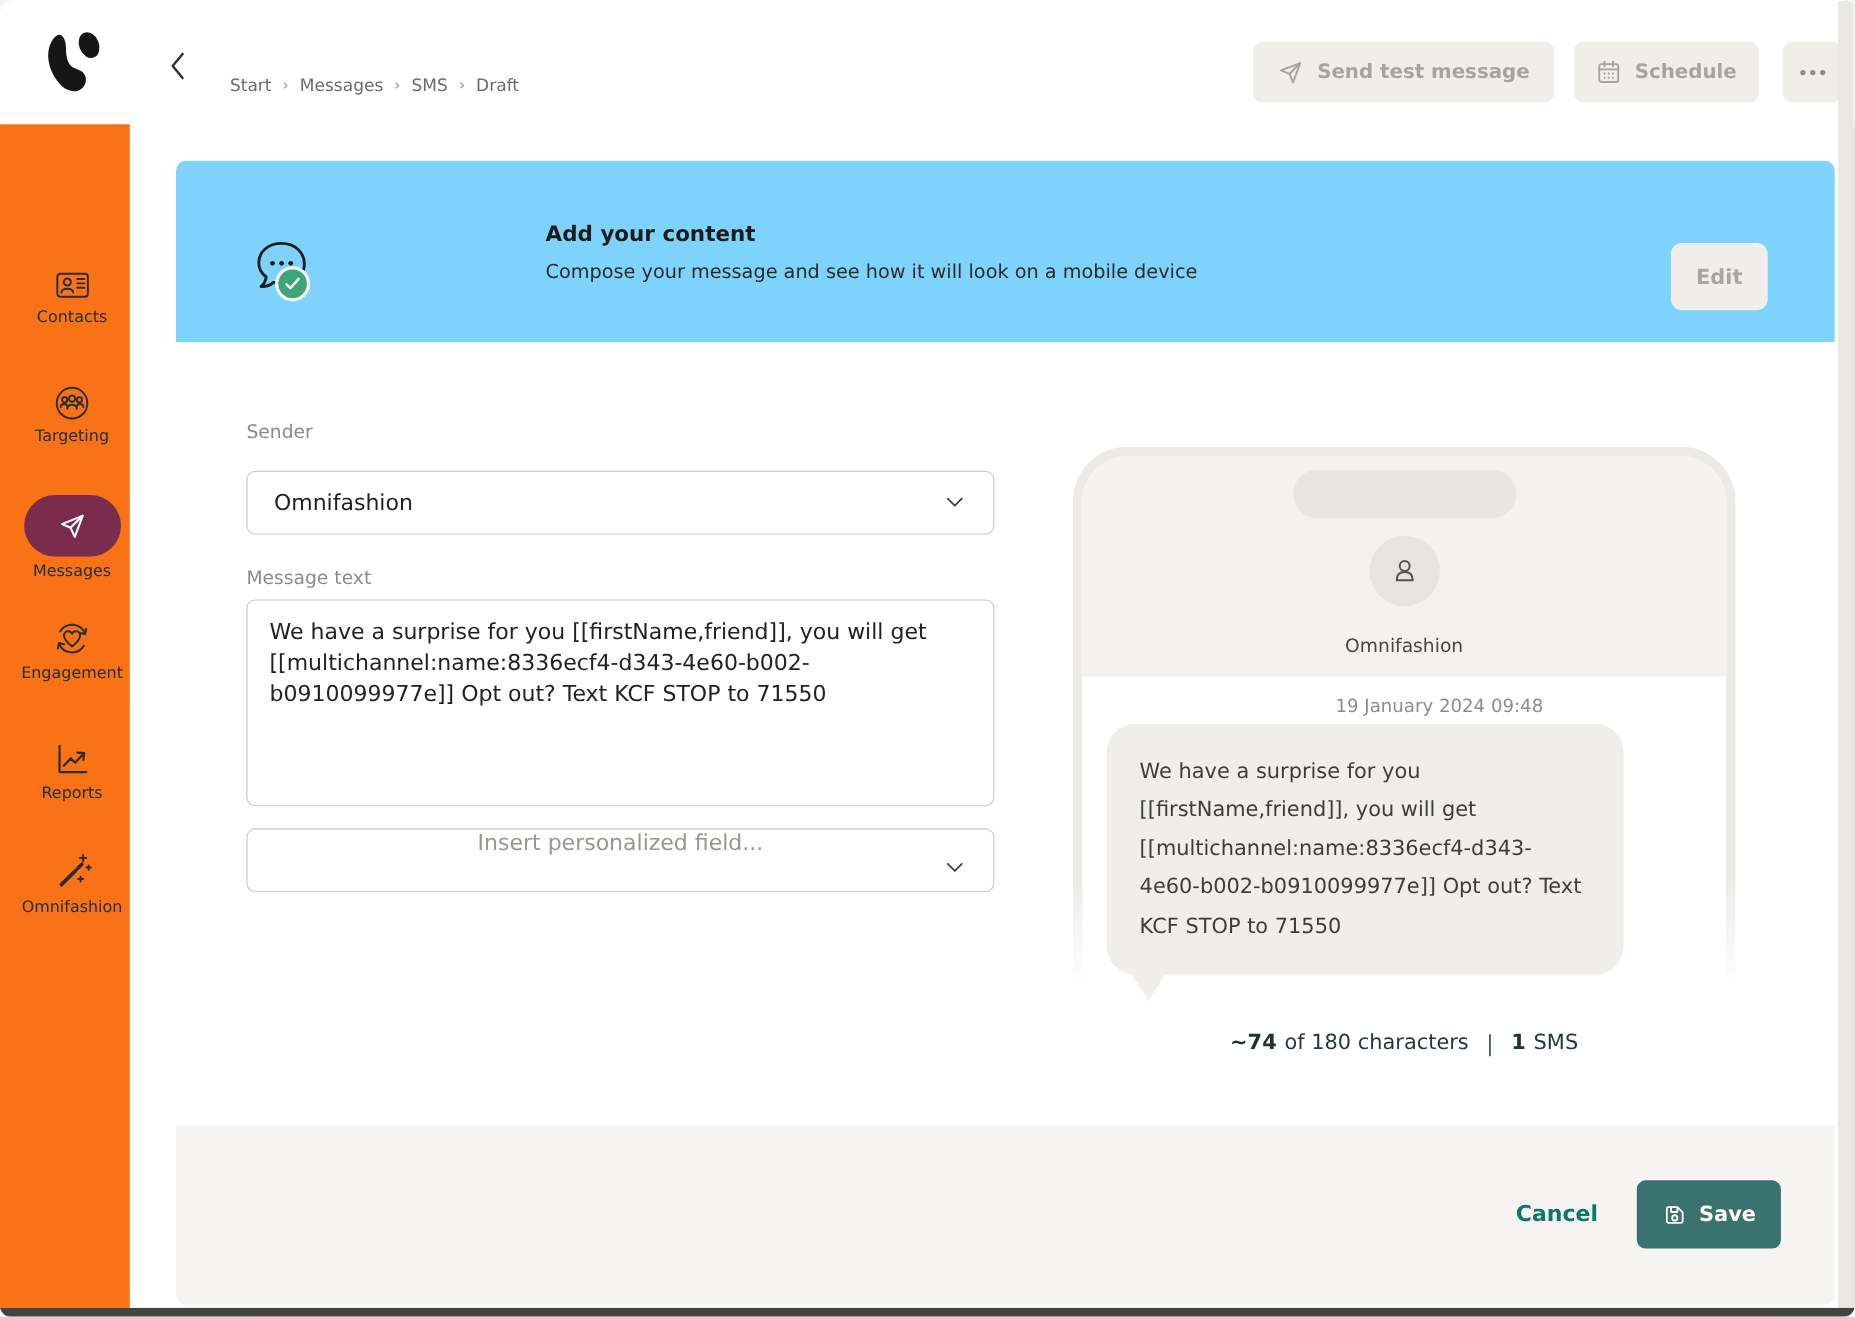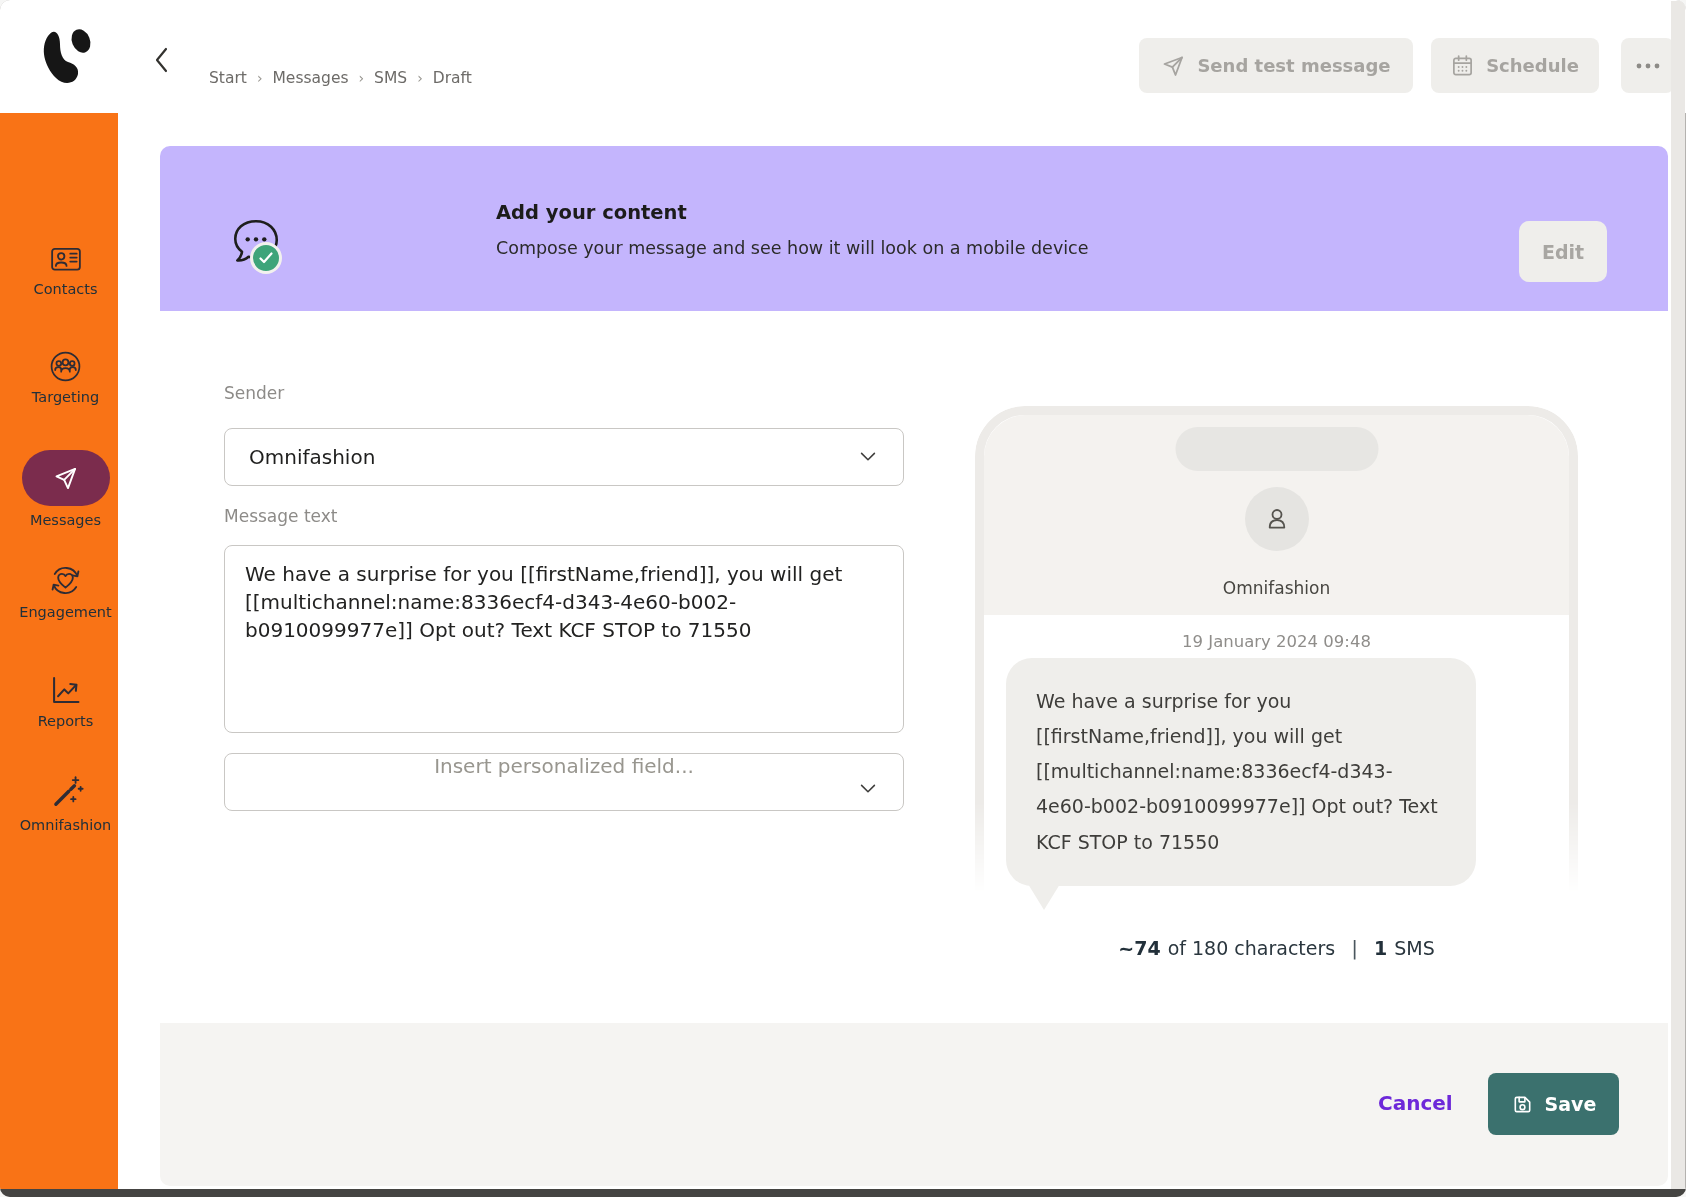--- a/index.html
+++ b/index.html
@@ -33,7 +33,7 @@
 
   
   .card{left:160px;top:146px;width:1508px;height:1040px;background:#fff;border-radius:10px;overflow:hidden;}
-  .band{position:absolute;left:0;top:0;width:100%;height:165px;background:#c4b5fd;}
+  .band{position:absolute;left:0;top:0;width:100%;height:165px;background:#7dd3fc;}
   .step-icon{position:absolute;left:68px;top:70px;}
   .step-badge{position:absolute;left:90px;top:96px;width:32px;height:32px;border-radius:50%;
               background:#3ea47a;border:3px solid #f2f1ee;display:flex;align-items:center;justify-content:center;box-sizing:border-box;}

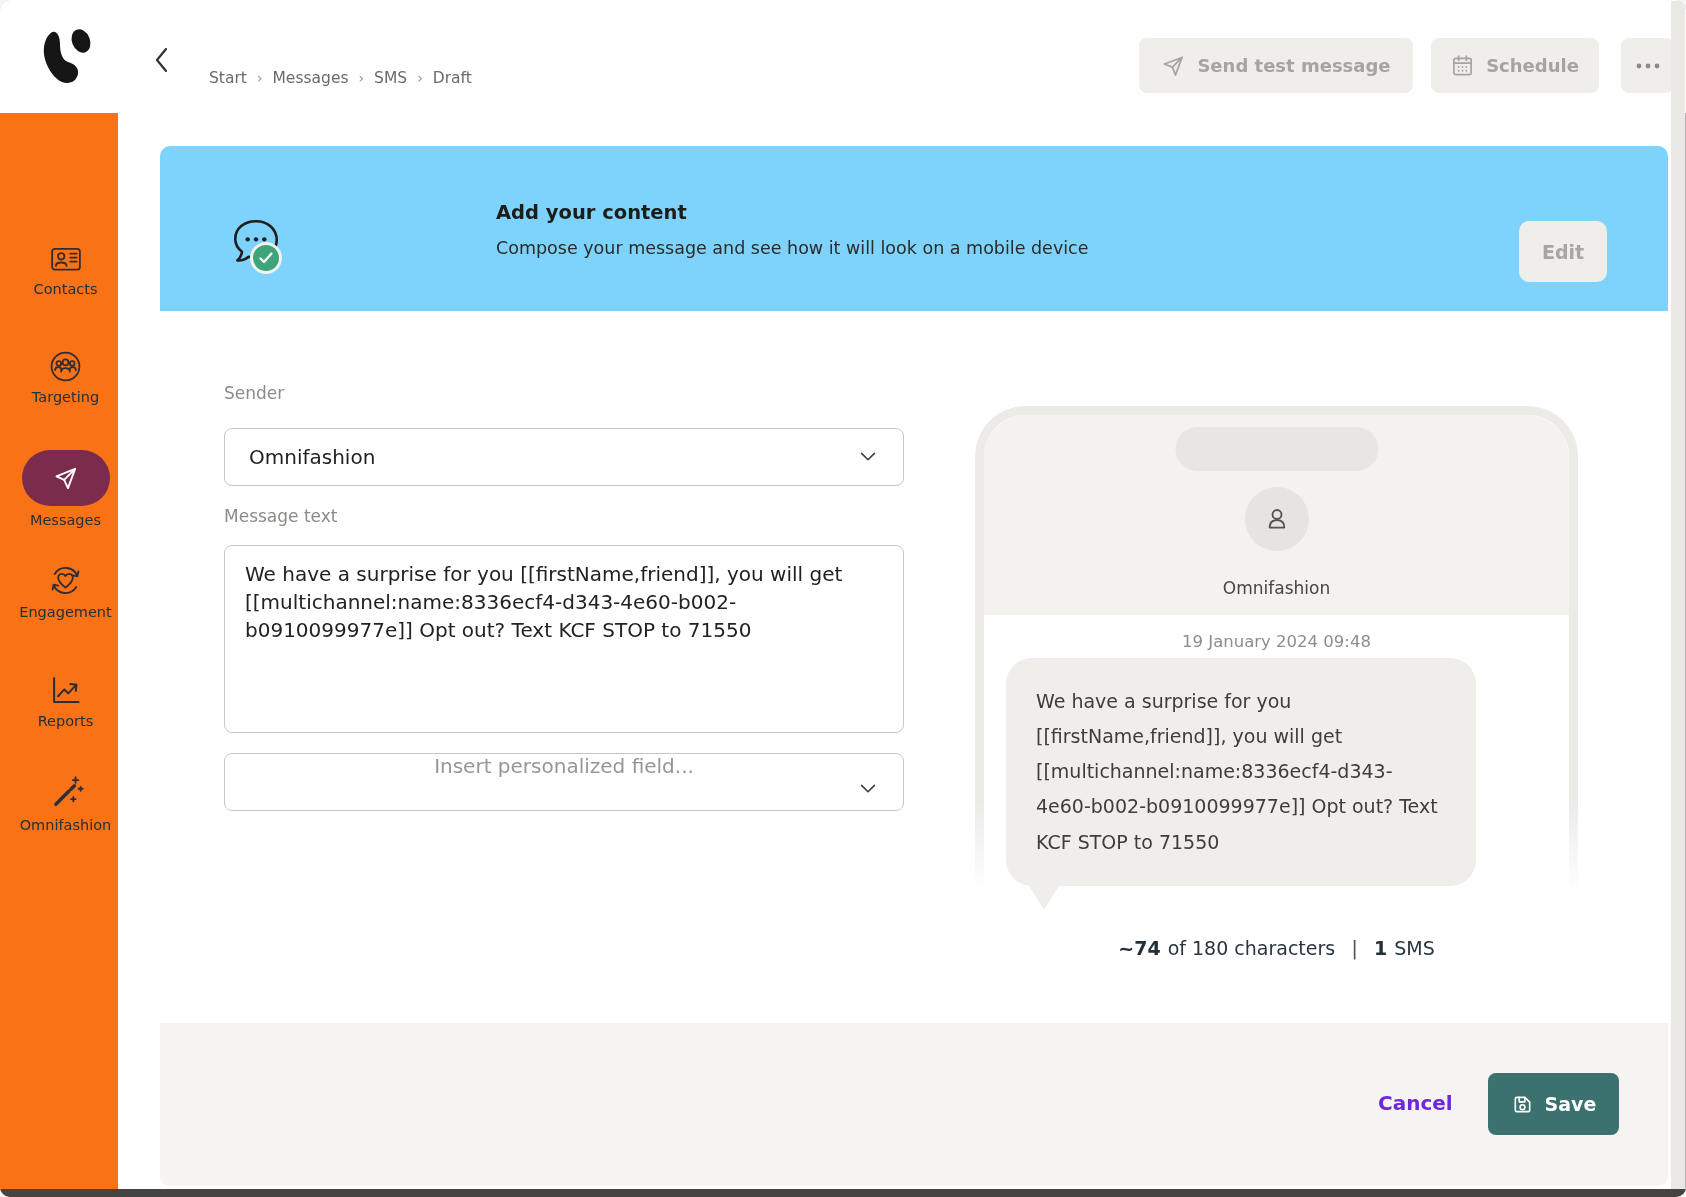--- a/index.html
+++ b/index.html
@@ -259,7 +259,7 @@
       </svg>
     </div>
 
-    <div class="field-label" style="left:64px;top:360px;" data-name="message-text-label">Message text</div>
+    <div class="field-label" style="left:64px;top:370px;" data-name="message-text-label">Message text</div>
     <textarea class="msg-area" data-name="message-text-input" spellcheck="false" style="">We have a surprise for you [[firstName,friend]], you will get [[multichannel:name:8336ecf4-d343-4e60-b002-b0910099977e]] Opt out? Text KCF STOP to 71550</textarea>
 
     <div class="select placeholder" style="left:64px;top:607px;" data-name="personalized-field-select">

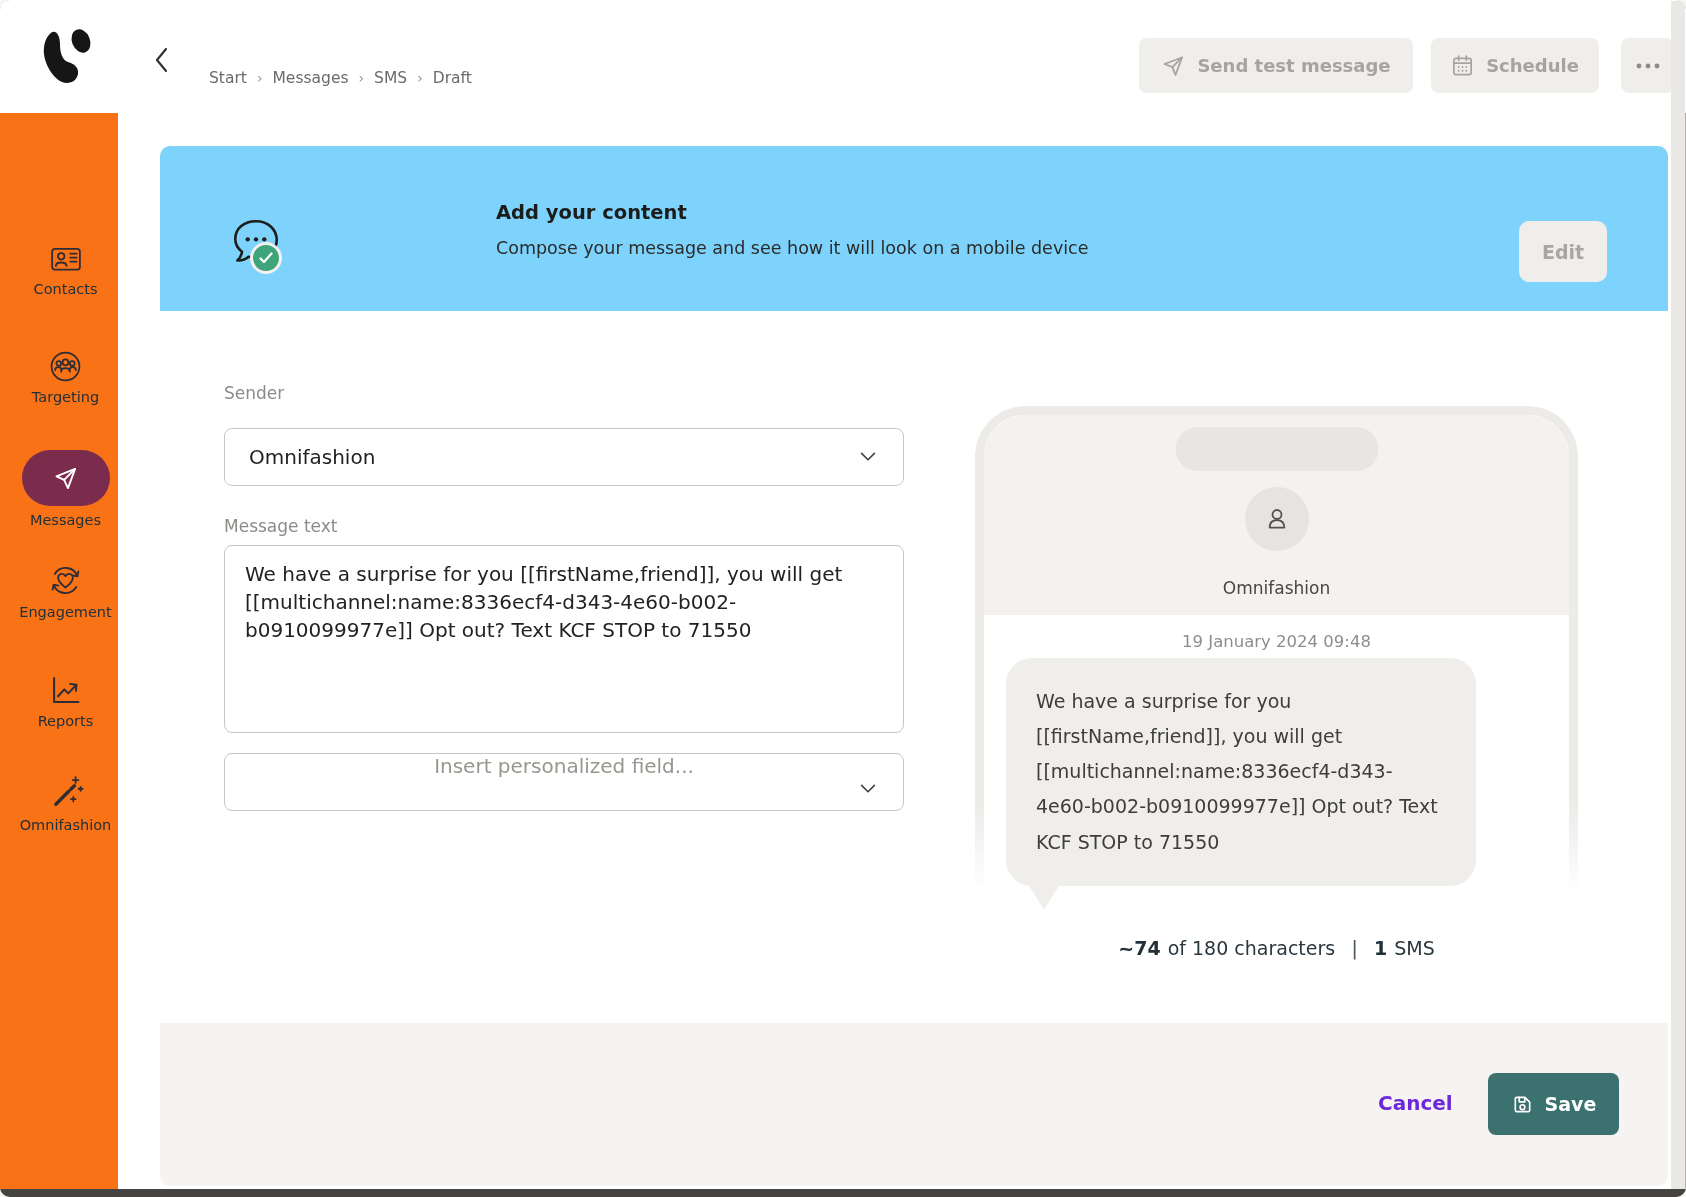--- a/index.html
+++ b/index.html
@@ -64,7 +64,7 @@
   .avatar{position:absolute;left:50%;transform:translateX(-50%);top:72px;width:64px;height:64px;
           border-radius:50%;background:#e5e4e1;display:flex;align-items:center;justify-content:center;}
   .phone-name{position:absolute;left:0;top:163px;width:100%;text-align:center;font-size:17px;color:#474641;}
-  .phone-date{position:absolute;left:0;top:217px;width:100%;text-align:center;font-size:16.5px;color:#8f8d8a;}
+  .phone-date{position:absolute;left:0;top:217px;width:100%;text-align:center;font-size:16.5px;color:#8f8d8a;padding-left:32px;}
   .bubble{position:absolute;left:22px;top:243px;width:470px;box-sizing:border-box;background:#efeeeb;
           border-radius:26px;padding:26px 30px;font-size:19px;line-height:1.85;color:#3e3d3a;
           overflow-wrap:break-word;word-break:break-word;}

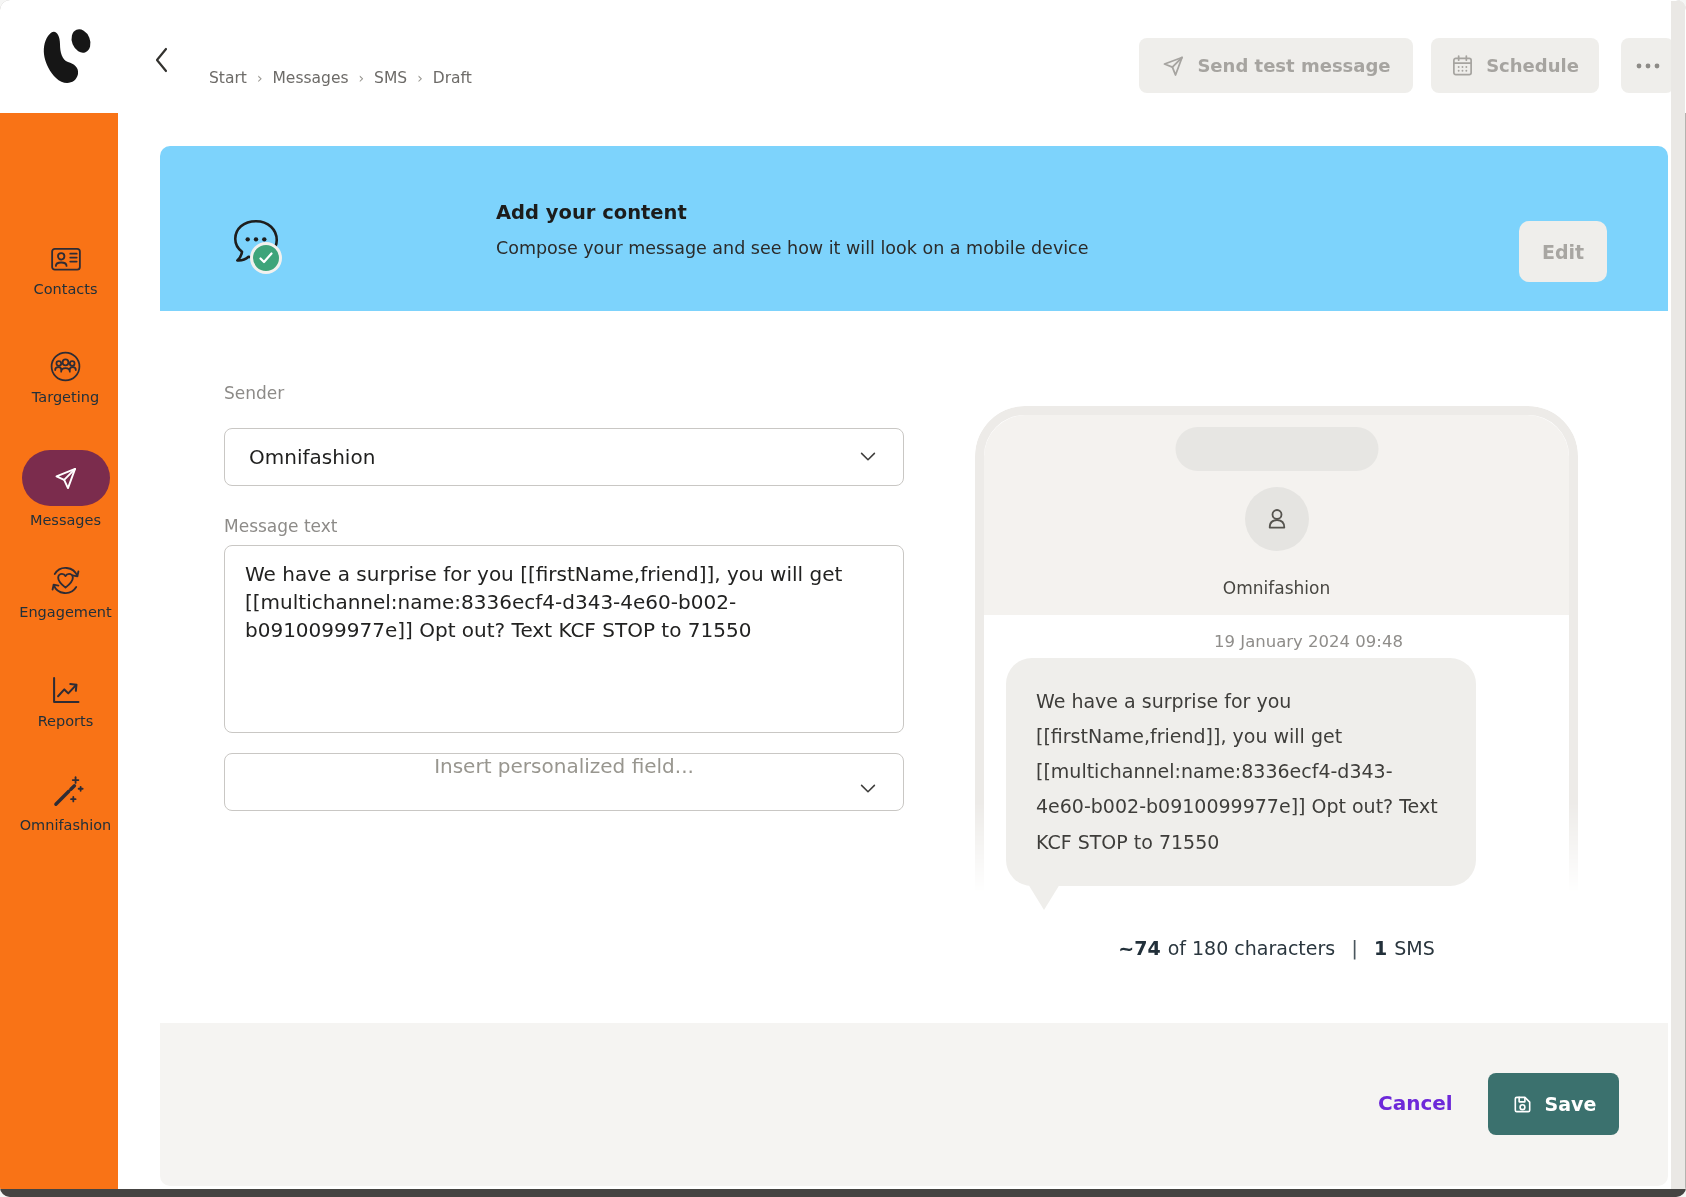--- a/index.html
+++ b/index.html
@@ -77,7 +77,7 @@
 
   
   .cardfoot{position:absolute;left:0;bottom:0;width:100%;height:163px;background:#f5f4f2;}
-  .btn-cancel{position:absolute;left:1218px;top:68px;font-size:20px;font-weight:bold;color:#6d28d9;}
+  .btn-cancel{position:absolute;left:1218px;top:68px;font-size:20px;font-weight:bold;color:#0f766e;}
   .btn-save{position:absolute;left:1328px;top:50px;width:131px;height:62px;background:#3b716e;
             border-radius:8px;color:#fff;font-weight:bold;font-size:19px;
             display:flex;align-items:center;justify-content:center;gap:11px;}

